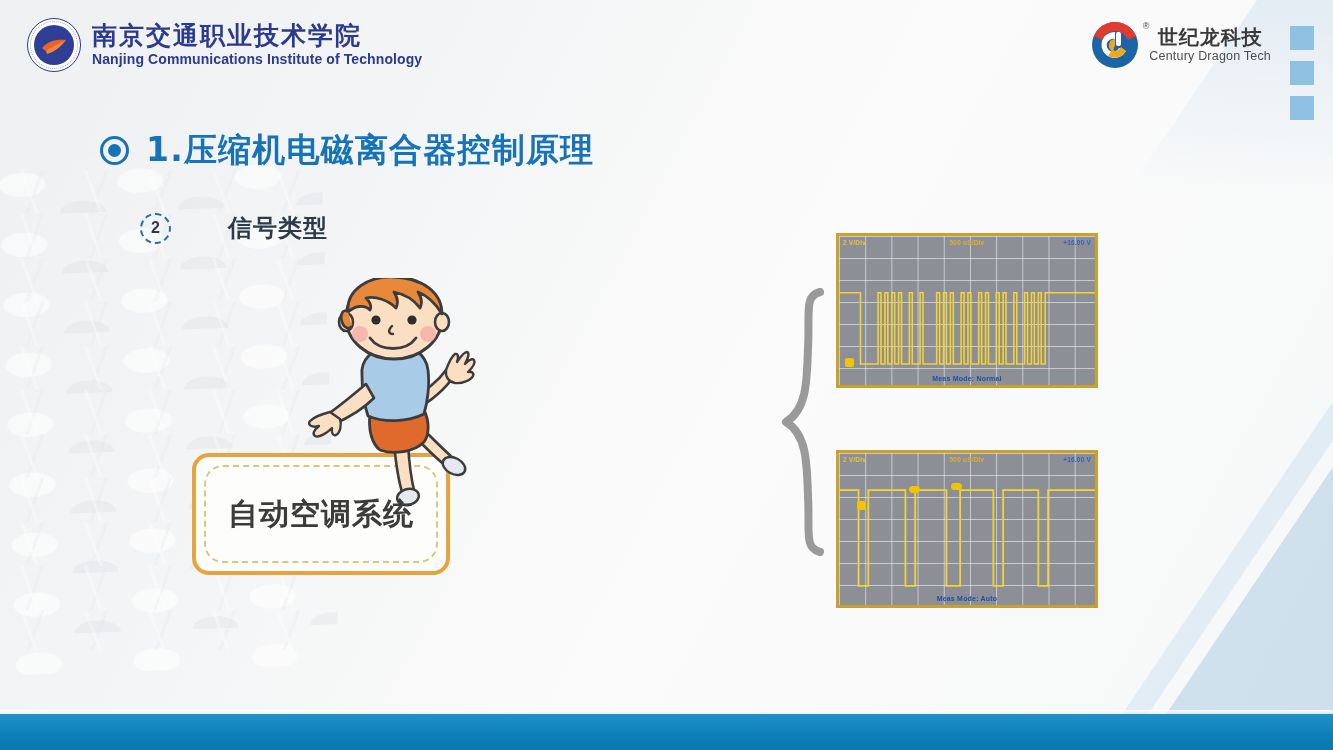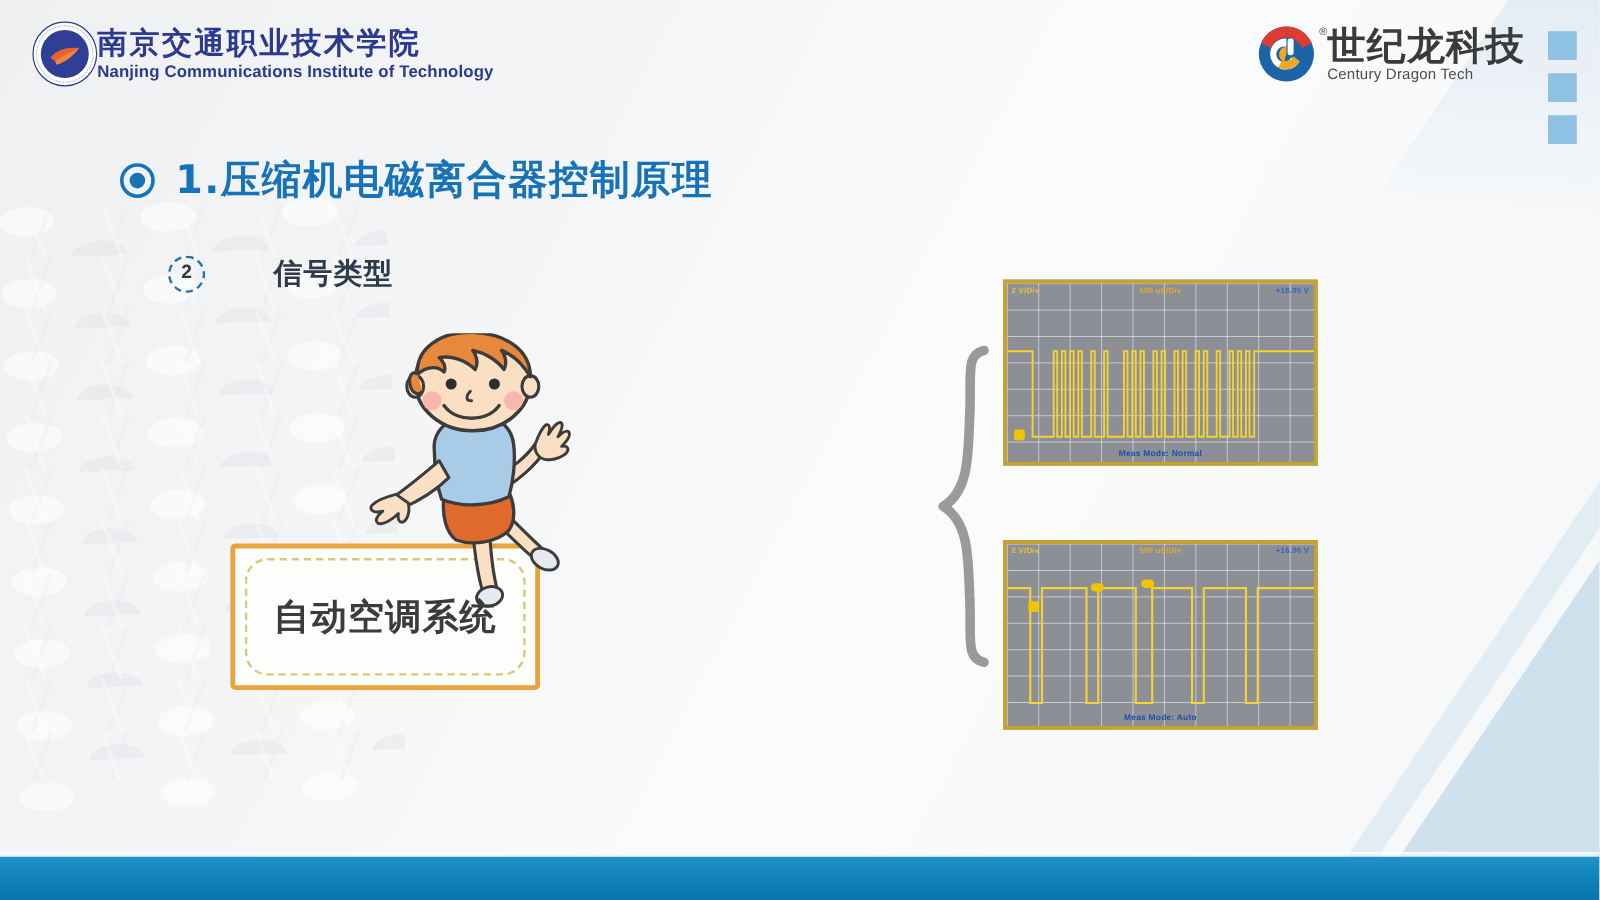--- a/index.html
+++ b/index.html
@@ -92,6 +92,7 @@
     left: 27px; top: 18px;
     display: flex;
     align-items: center;
+    gap: 11px;
   }
   .seal {
     position: relative;

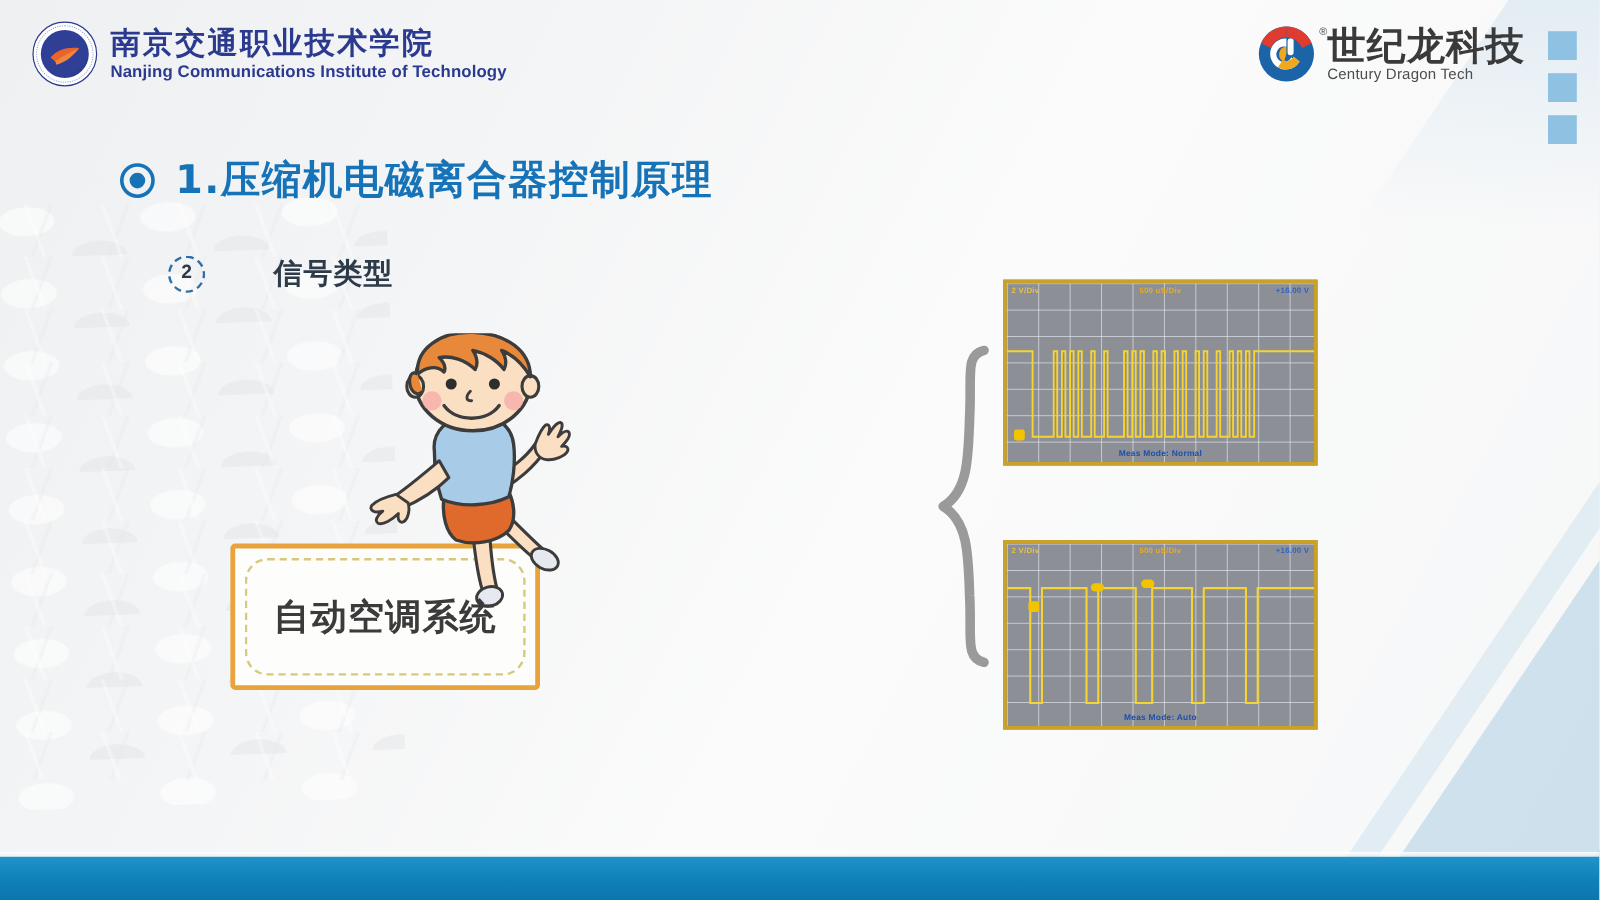--- a/index.html
+++ b/index.html
@@ -158,12 +158,13 @@
   }
   .cd-names { display: flex; flex-direction: column; }
   .cd-cn {
-    font-size: 32px;
+    font-size: 20px;
     font-weight: bold;
     color: #3a3a3a;
     letter-spacing: 1px;
     line-height: 1.08;
     font-family: "DejaVu Sans", "Liberation Sans", sans-serif;
+    text-align: center;
   }
   .cd-en {
     font-size: 12.5px;

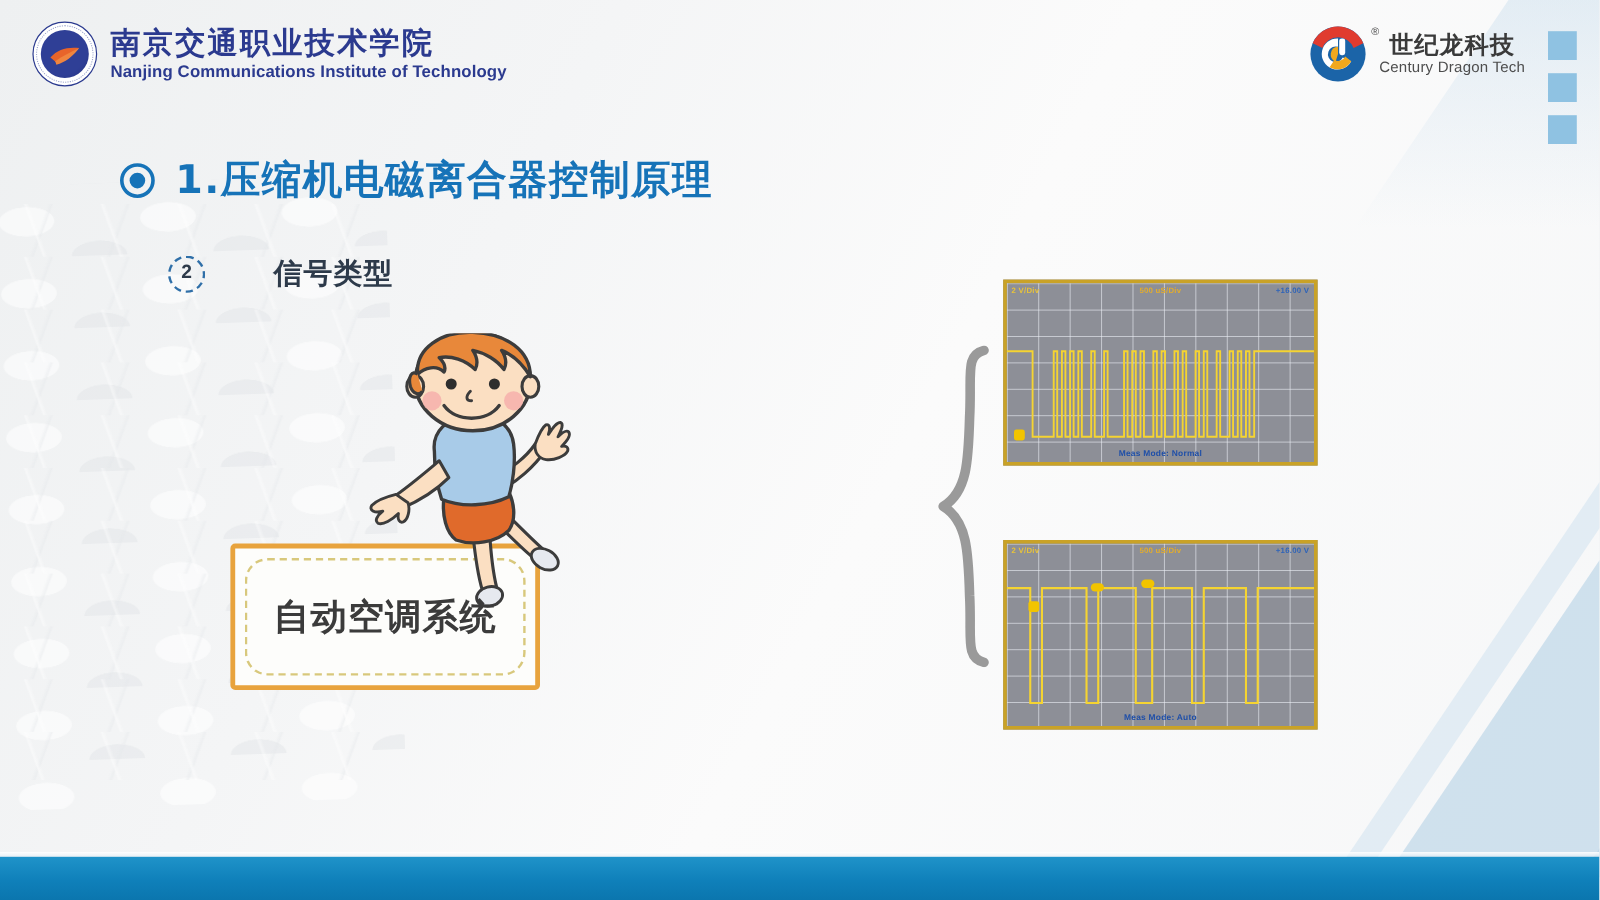--- a/index.html
+++ b/index.html
@@ -247,7 +247,7 @@
     left: 192px; top: 453px;
     width: 258px; height: 122px;
     border: 4px solid #e8a33d;
-    border-radius: 4px;
+    border-radius: 17px;
     background: #fdfdfb;
     display: flex;
     align-items: center;

